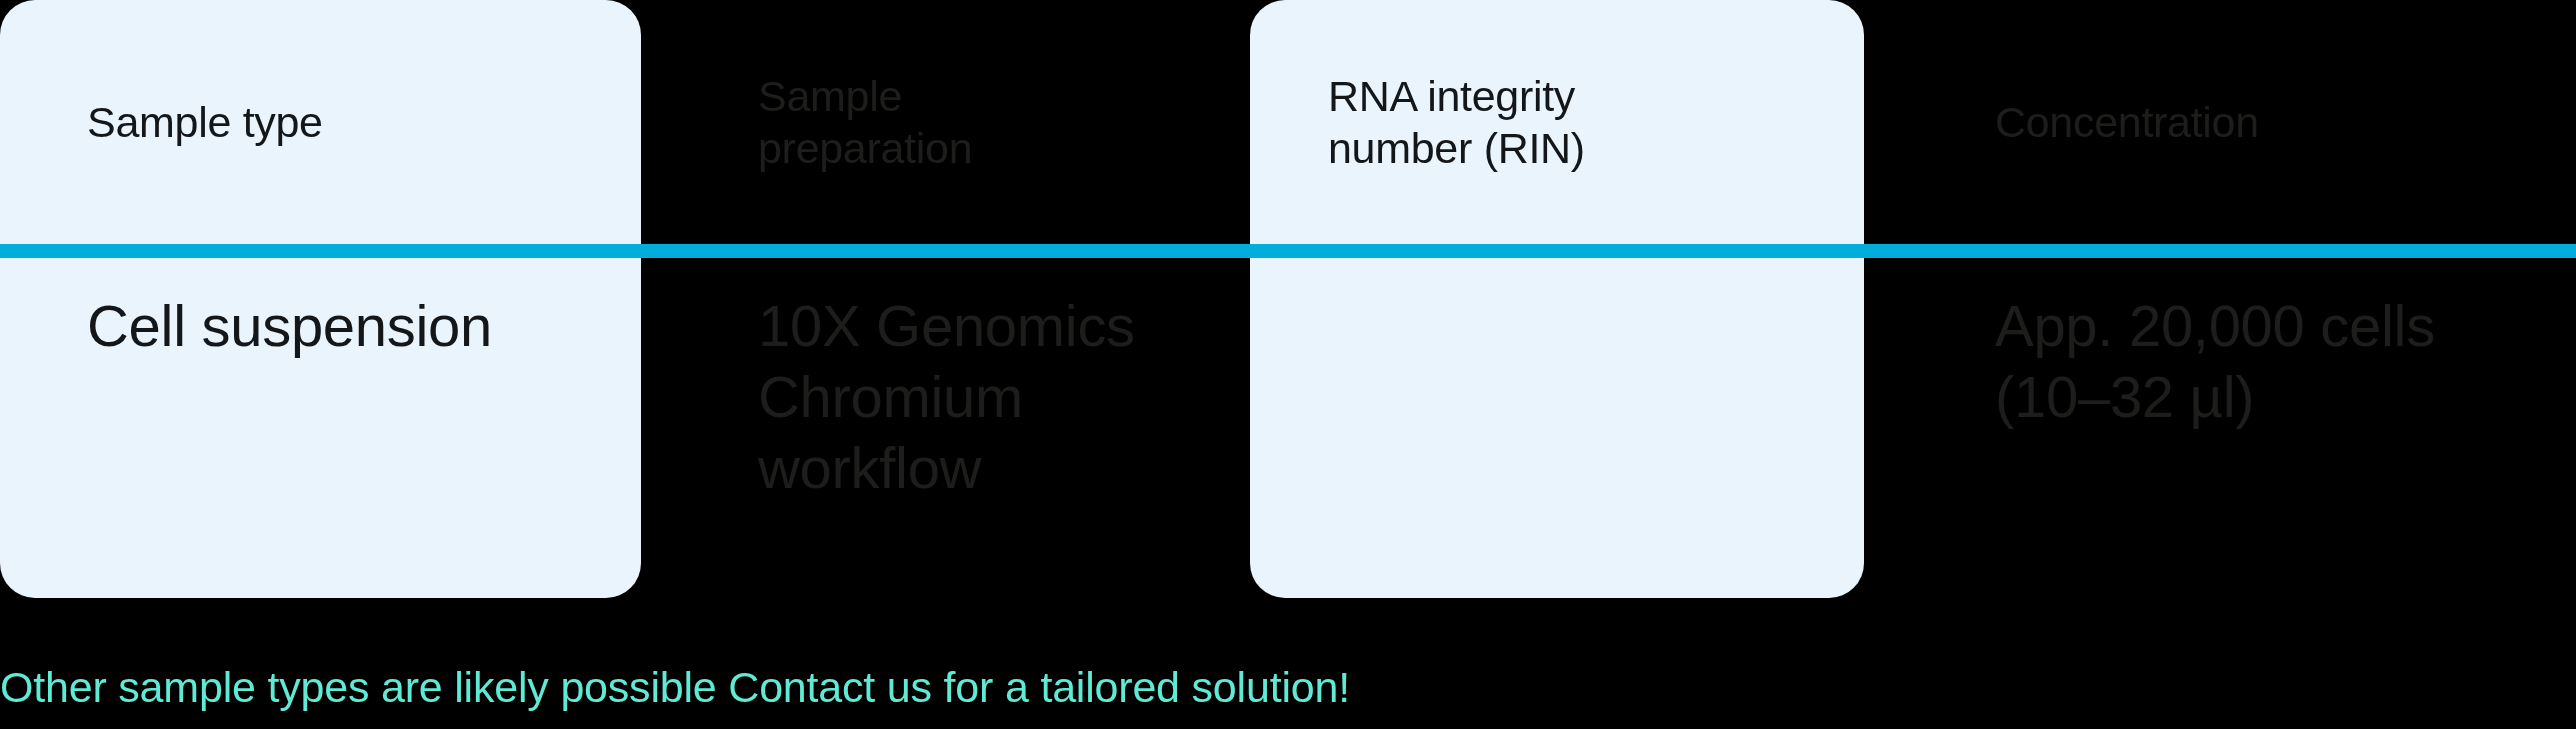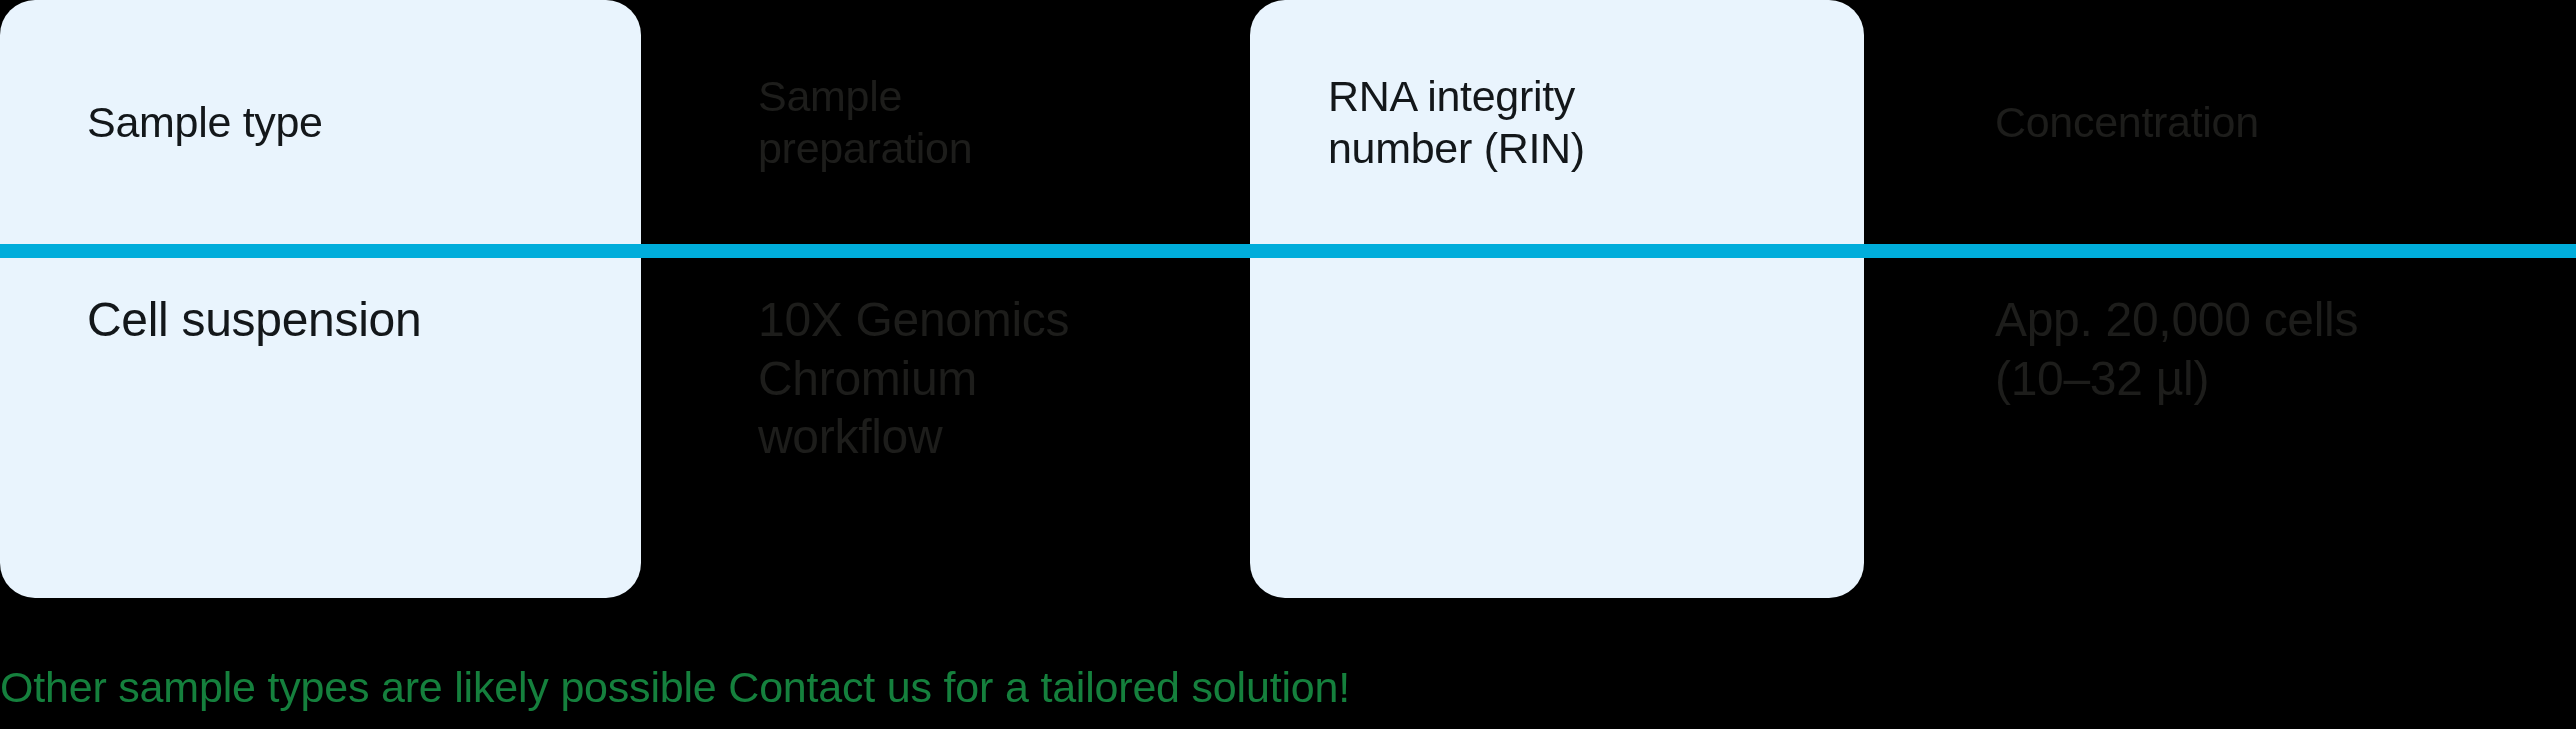--- a/index.html
+++ b/index.html
@@ -77,7 +77,7 @@
     top: 258px;
     height: 341px;
     padding-top: 33px;
-    font-size: 48px;
+    font-size: 58px;
     line-height: 1.22;
     font-weight: 400;
     letter-spacing: -0.3px;

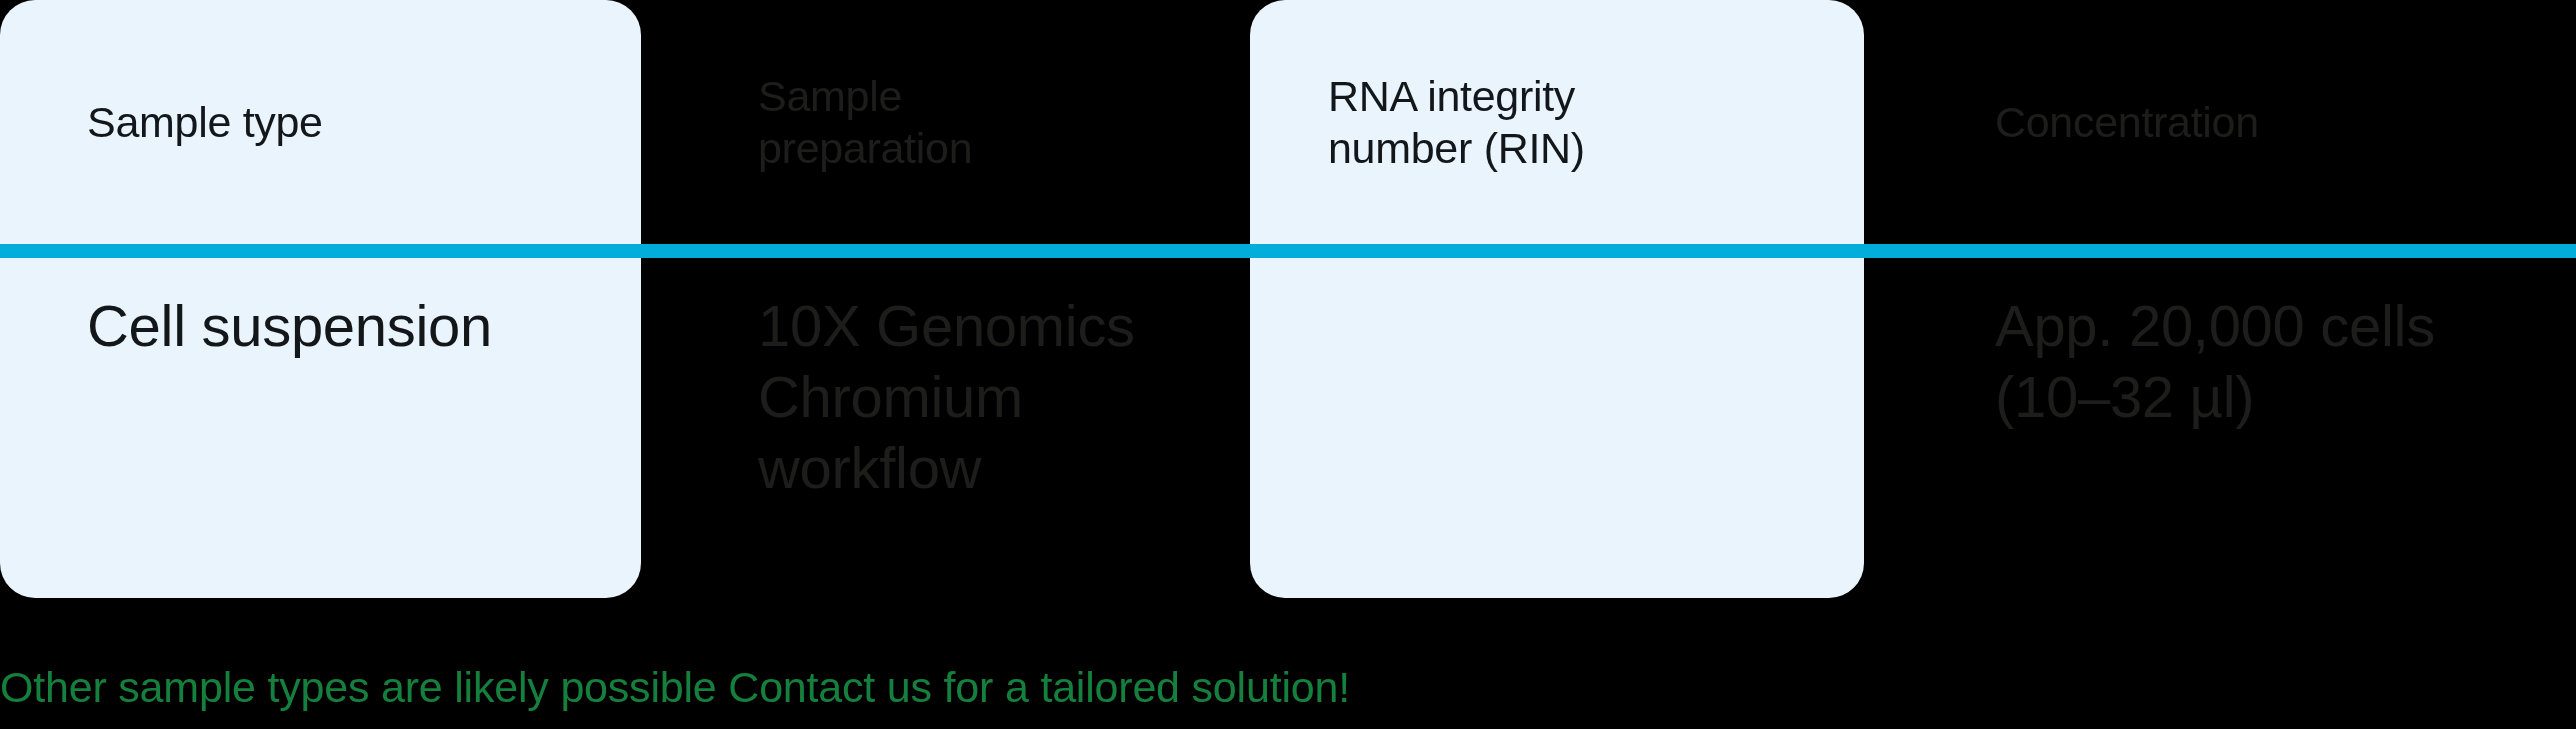--- a/index.html
+++ b/index.html
@@ -107,7 +107,7 @@
     line-height: 1.22;
     font-weight: 400;
     letter-spacing: -0.2px;
-    color: #15803d;
+    color: #5eead4;
     white-space: nowrap;
     z-index: 2;
   }

